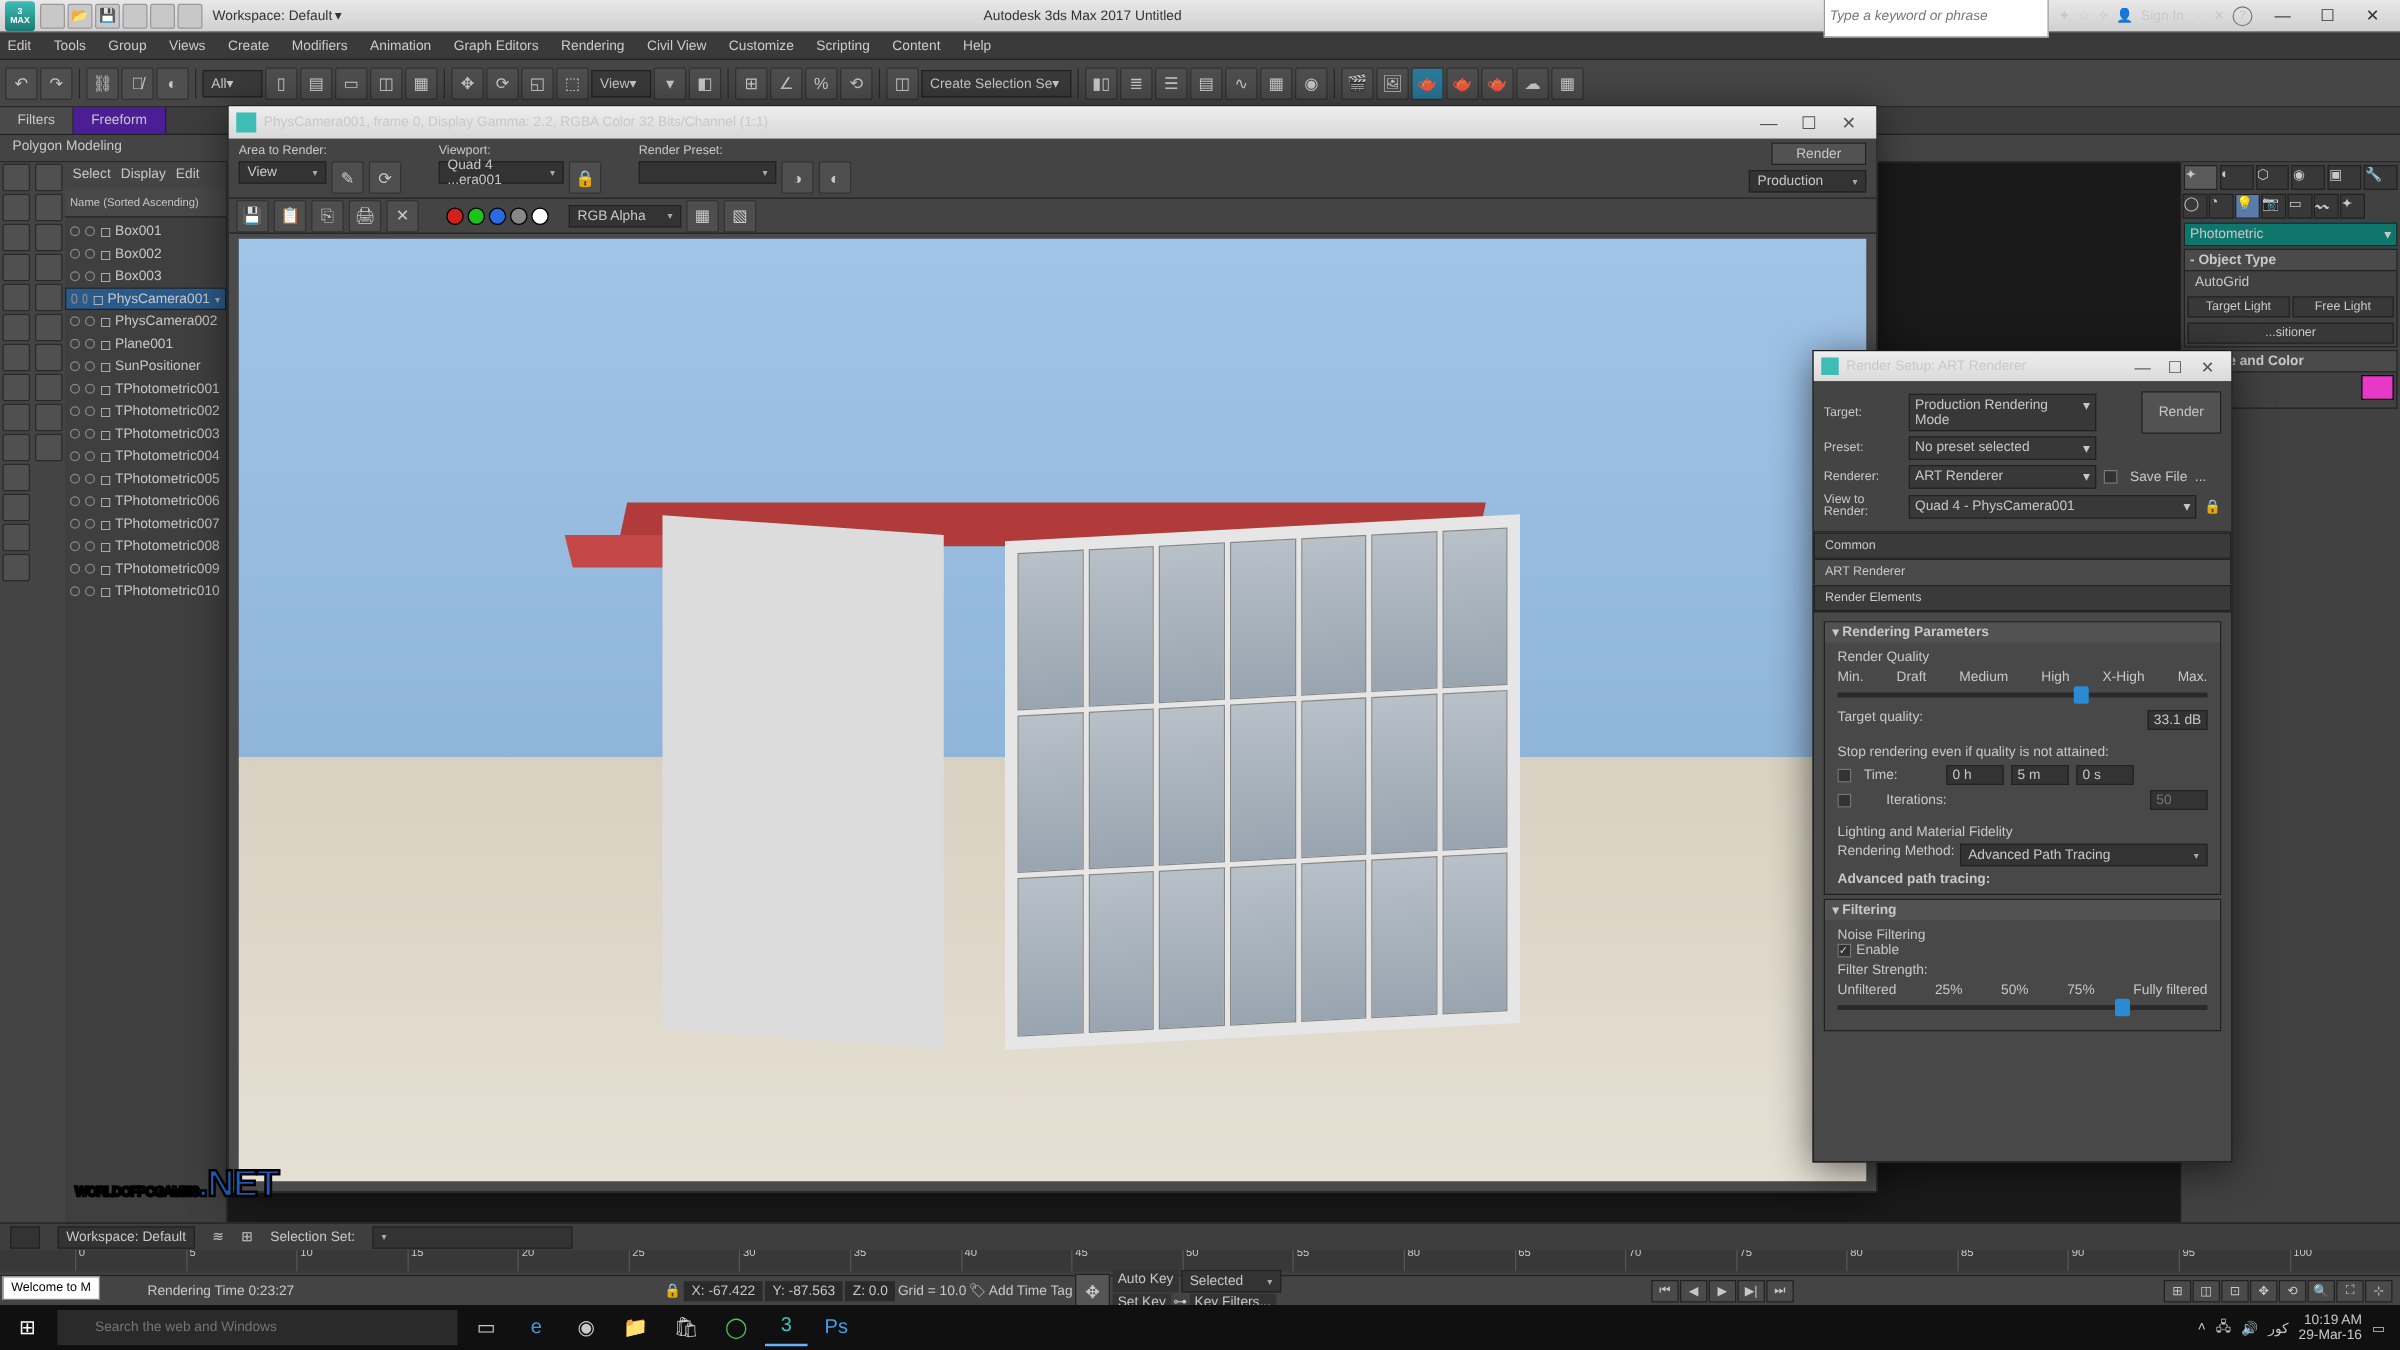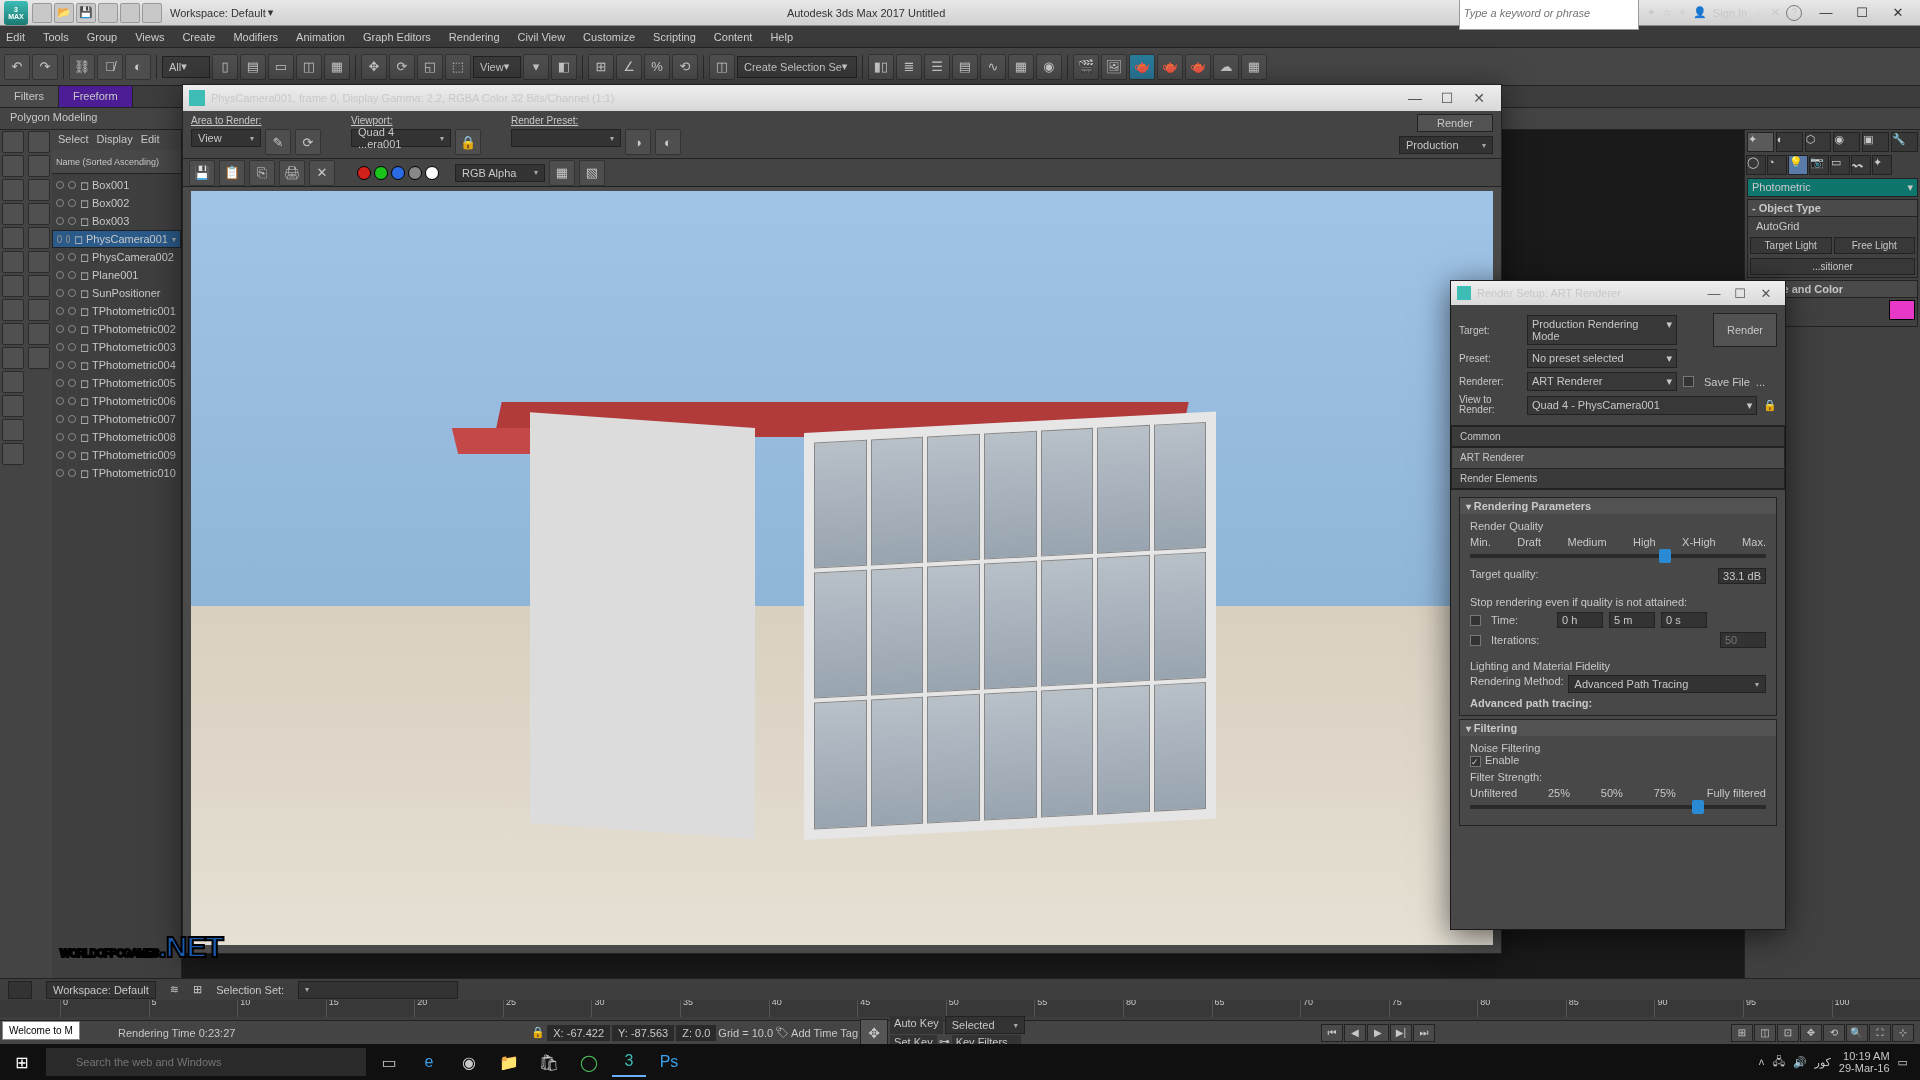--- a/index.html
+++ b/index.html
@@ -51,7 +51,7 @@
 .renderwin .rwtitle .sp{flex:1;}
 .renderwin .rwtitle .wb{width:32px;text-align:center;color:#555;font-size:14px;}
 .renderwin .rwbar1{height:48px;background:#444;border-bottom:1px solid #222;padding:4px 8px;display:flex;gap:30px;position:relative;}
-.renderwin .rwbar1 .grp .lbl{font-size:10px;margin-bottom:3px;text-decoration:underline;}
+.renderwin .rwbar1 .grp .lbl{font-size:10px;margin-bottom:3px;}
 .renderwin .rwbar1 .grp .ctl{display:flex;gap:4px;}
 .renderwin .rwbar1 .rbtn{position:absolute;right:8px;top:3px;width:76px;height:18px;background:#525252;border:1px solid #222;text-align:center;line-height:16px;}
 .renderwin .rwbar1 .rsel{position:absolute;right:8px;bottom:4px;width:94px;}

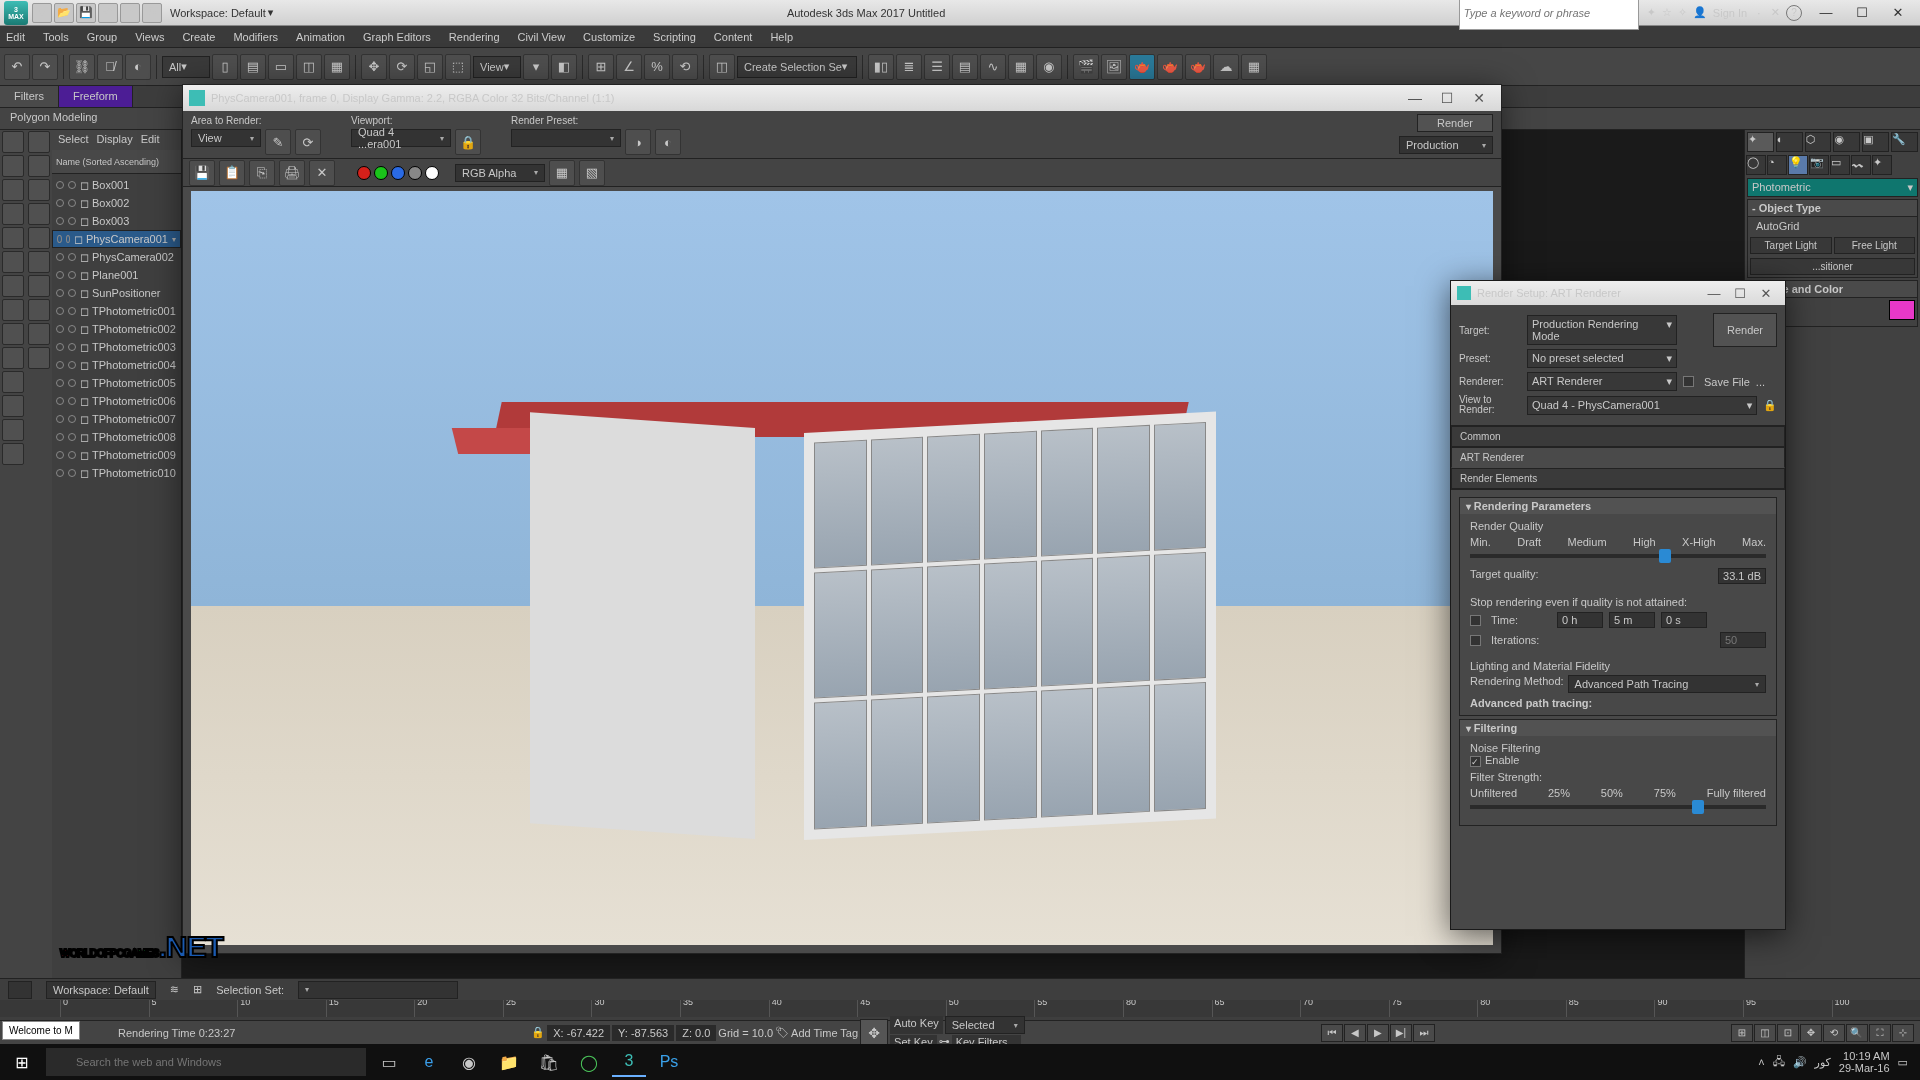--- a/index.html
+++ b/index.html
@@ -605,7 +605,7 @@
           <span class="spn">5 m</span>
           <span class="spn">0 s</span>
         </div>
-        <div style="display:flex;gap:6px;margin:4px 0 12px;align-items:center">
+        <div style="display:flex;gap:24px;margin:4px 0 12px;align-items:center">
           <span class="chk"></span>
             <span style="width:60px">Iterations:</span>
           <span style="flex:1"></span>

